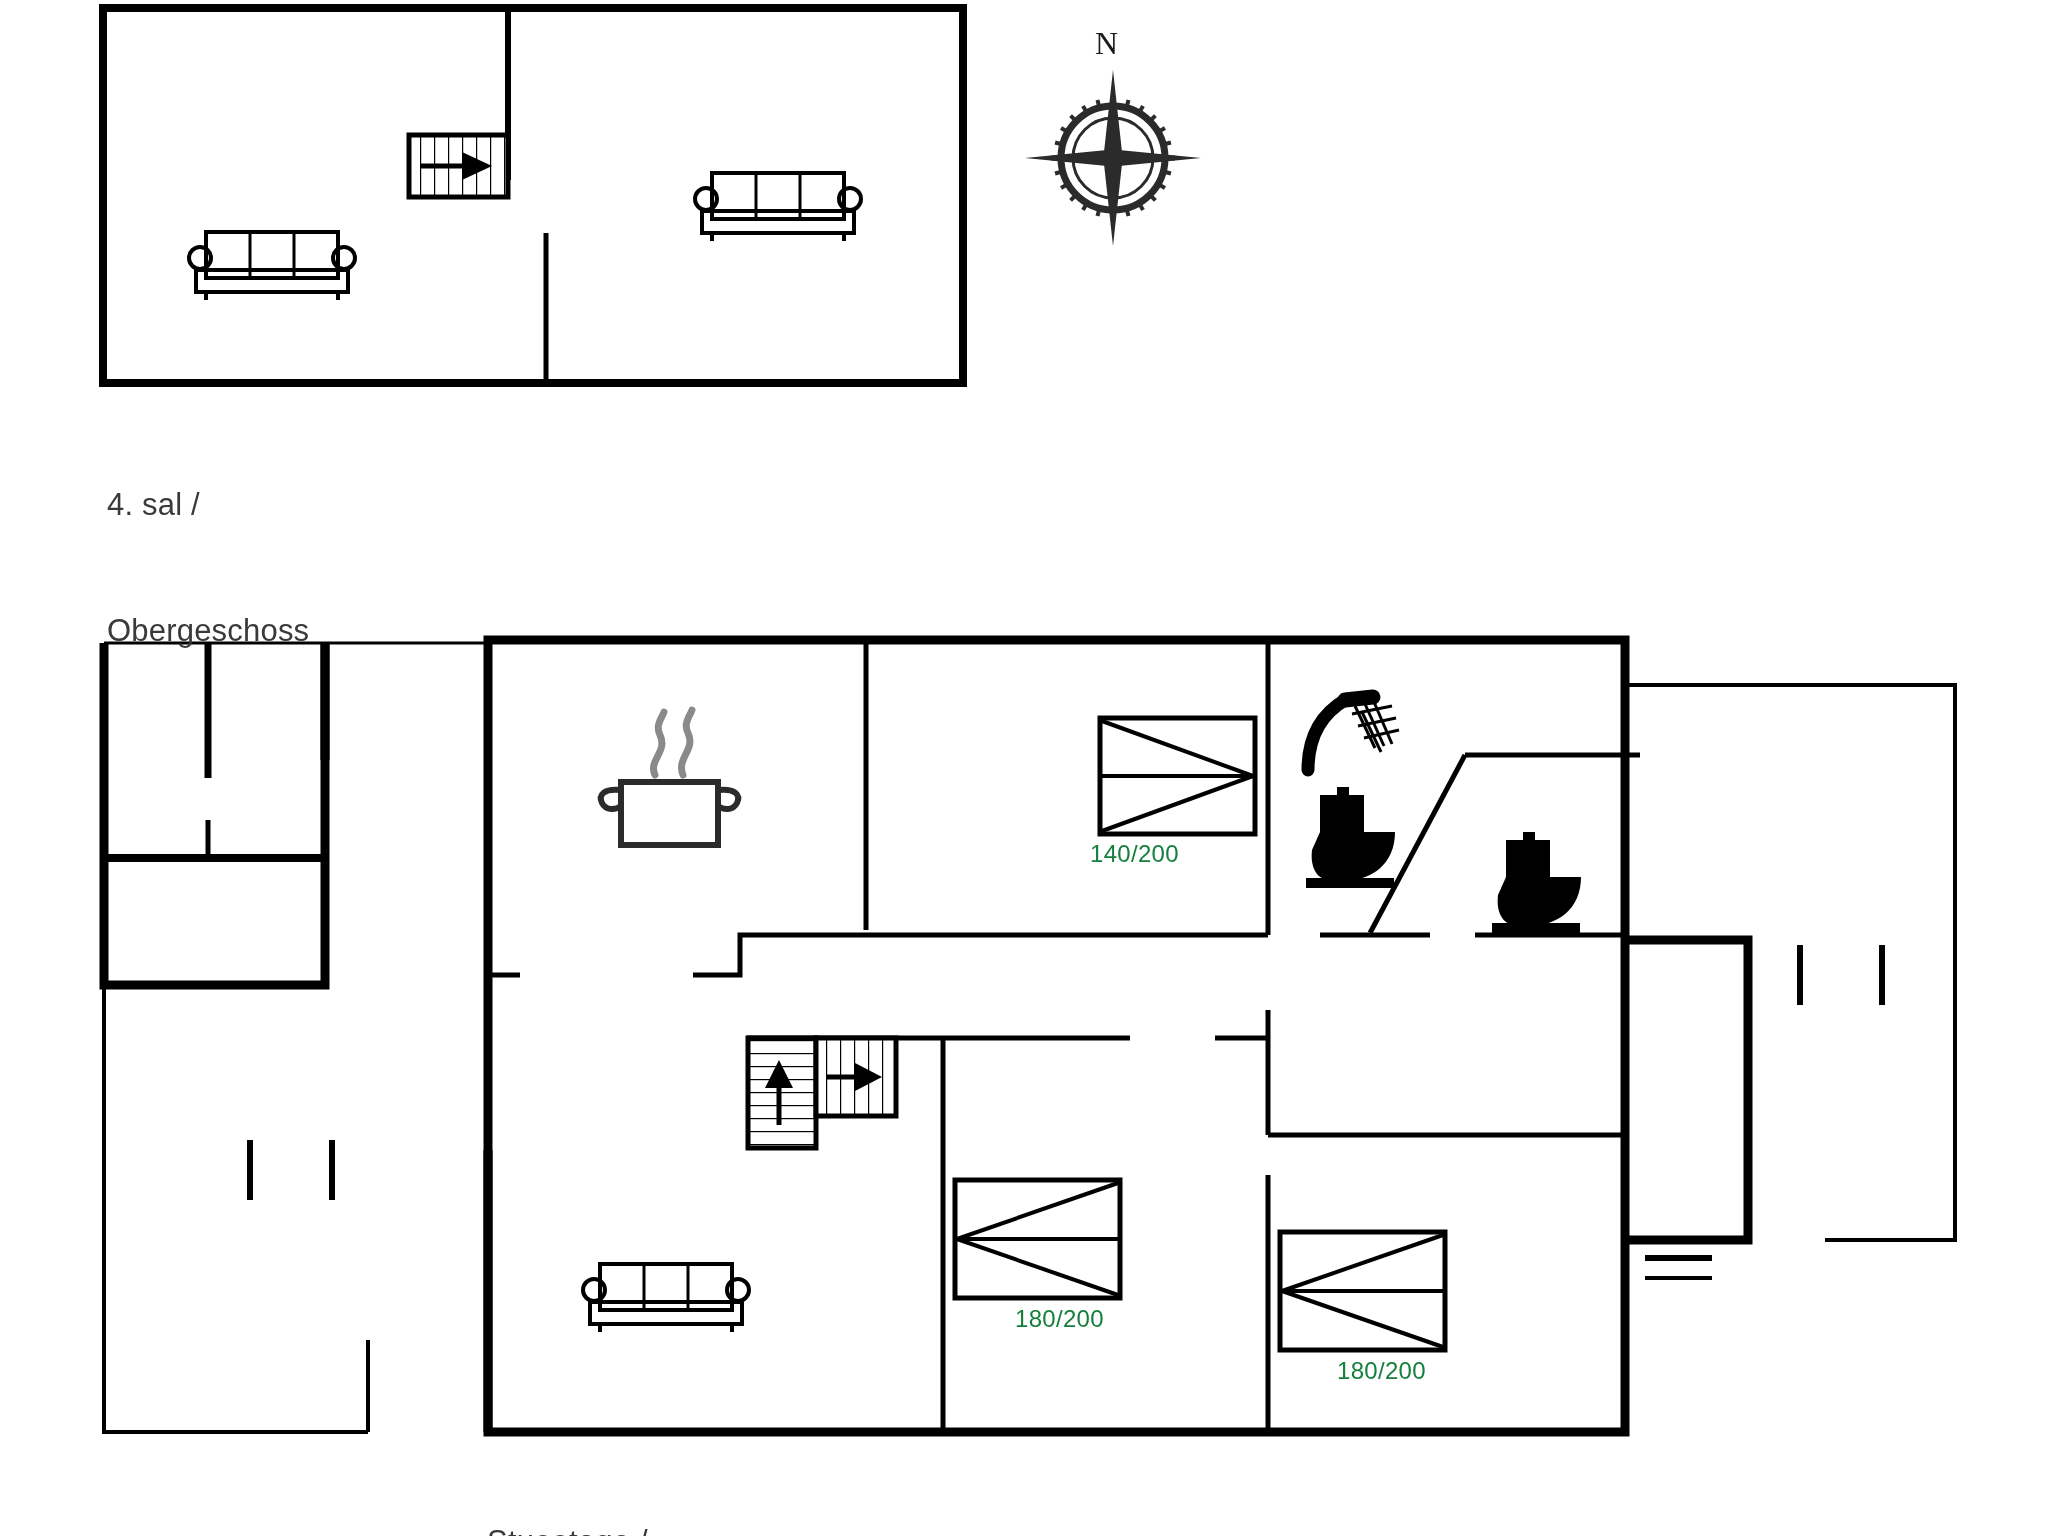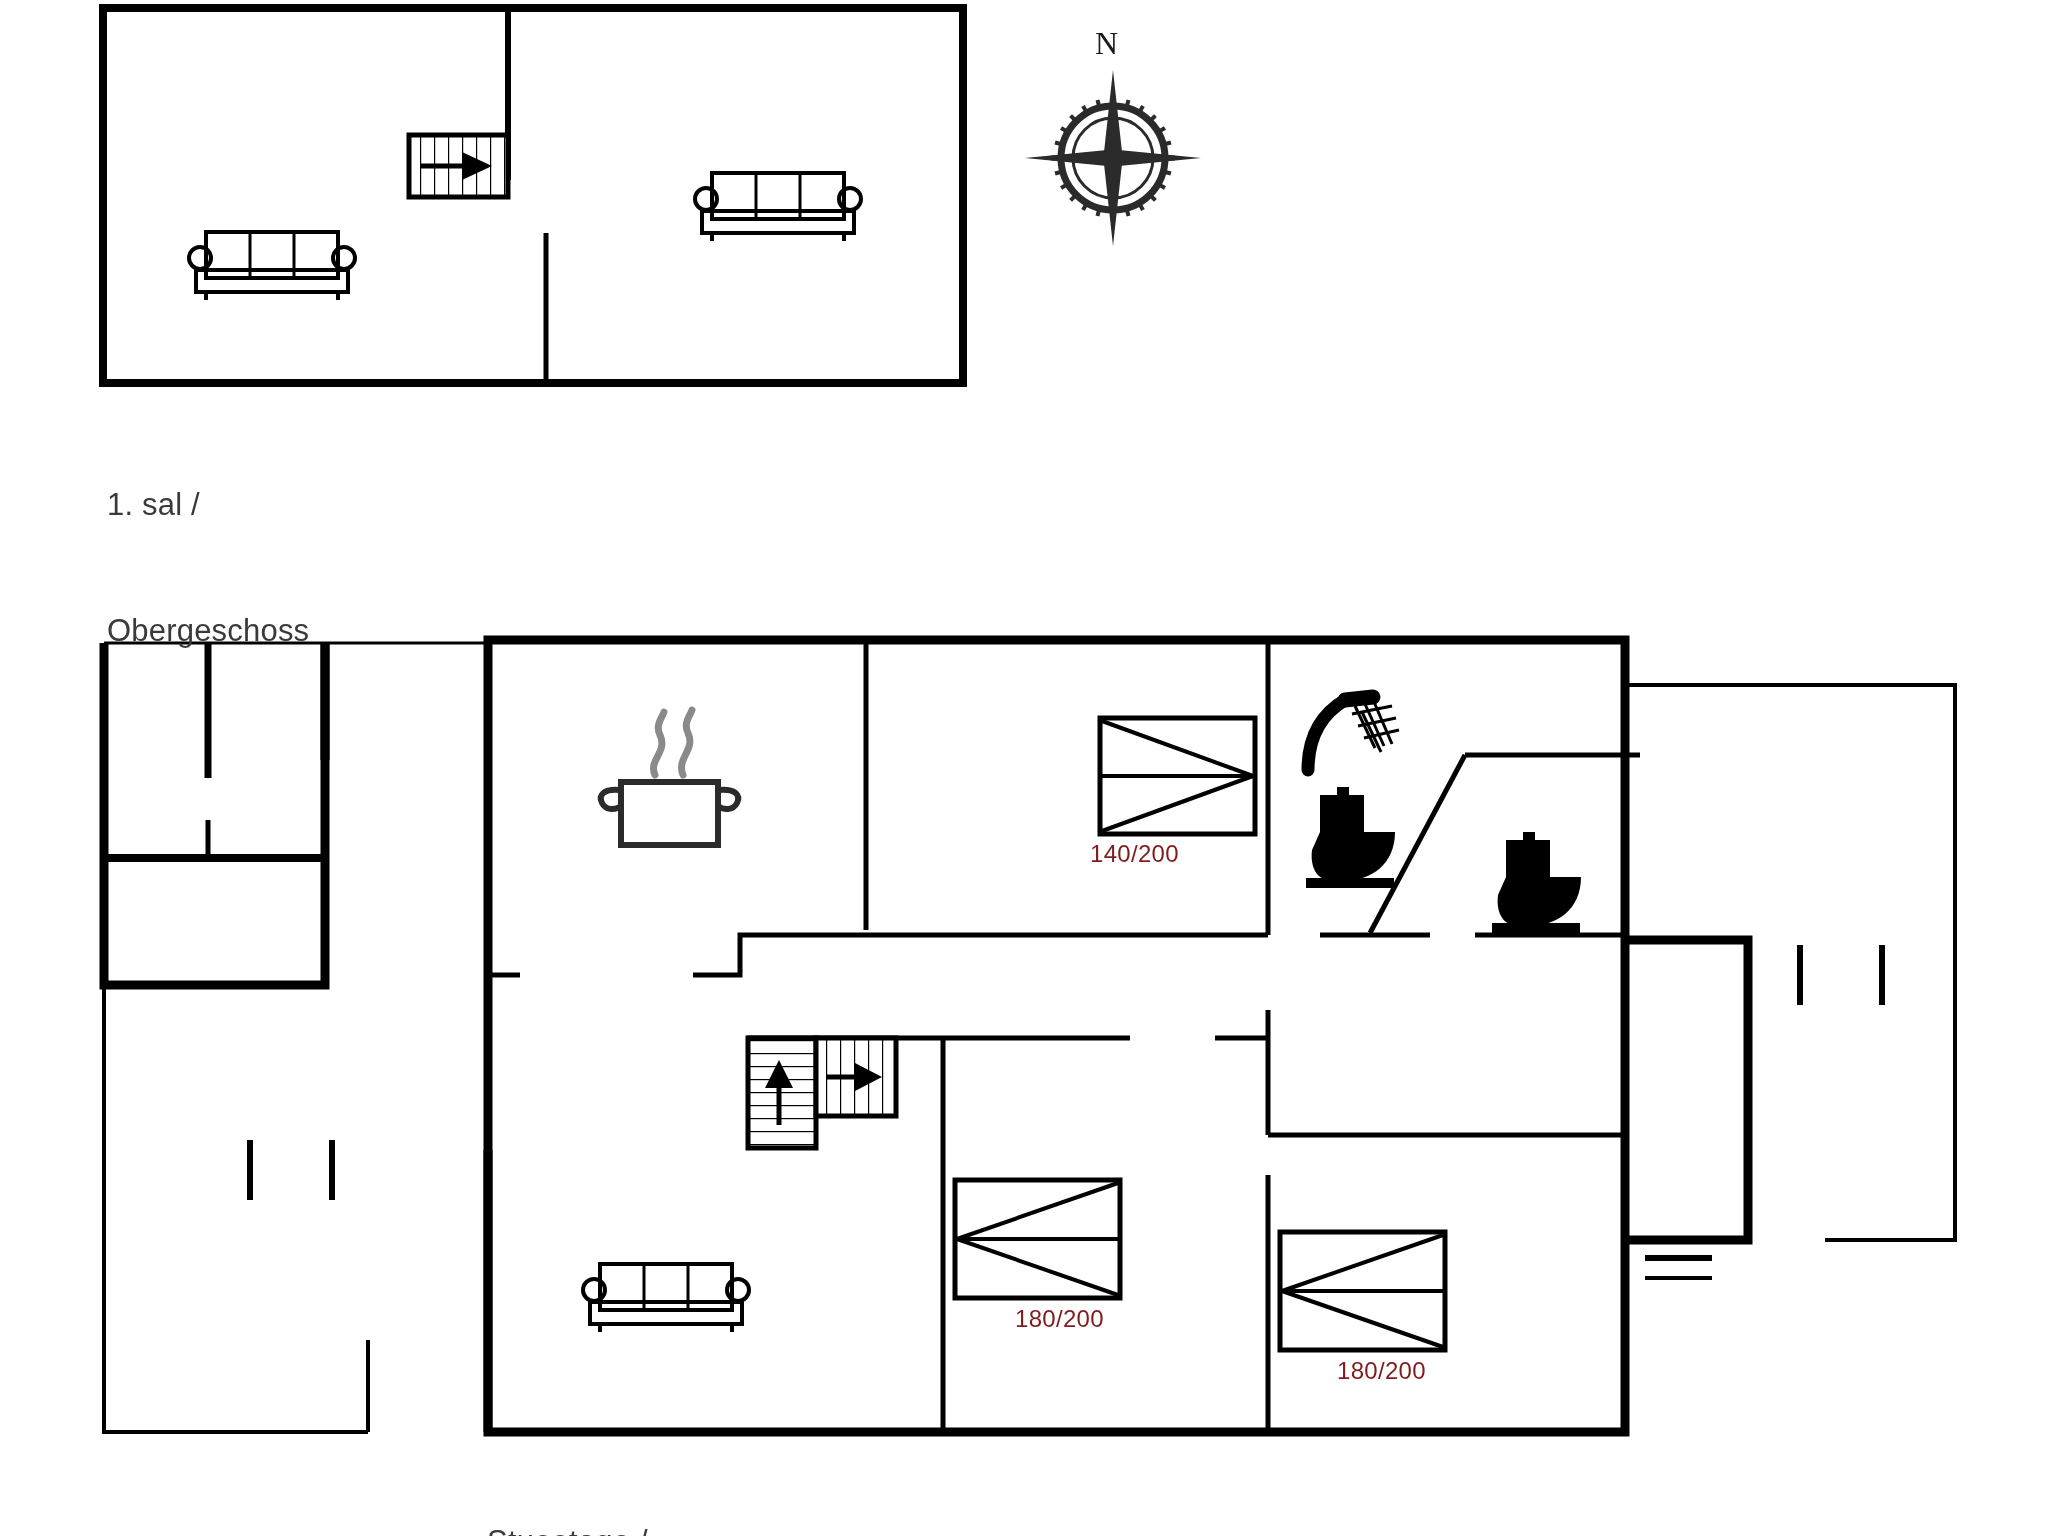--- a/index.html
+++ b/index.html
@@ -307,7 +307,7 @@
   <div class="compass-letter">N</div>
 
   <div class="floor-label" id="label-upper">
-    <div>1. sal /</div>
+    <div>4. sal /</div>
     <div>Obergeschoss</div>
   </div>
 

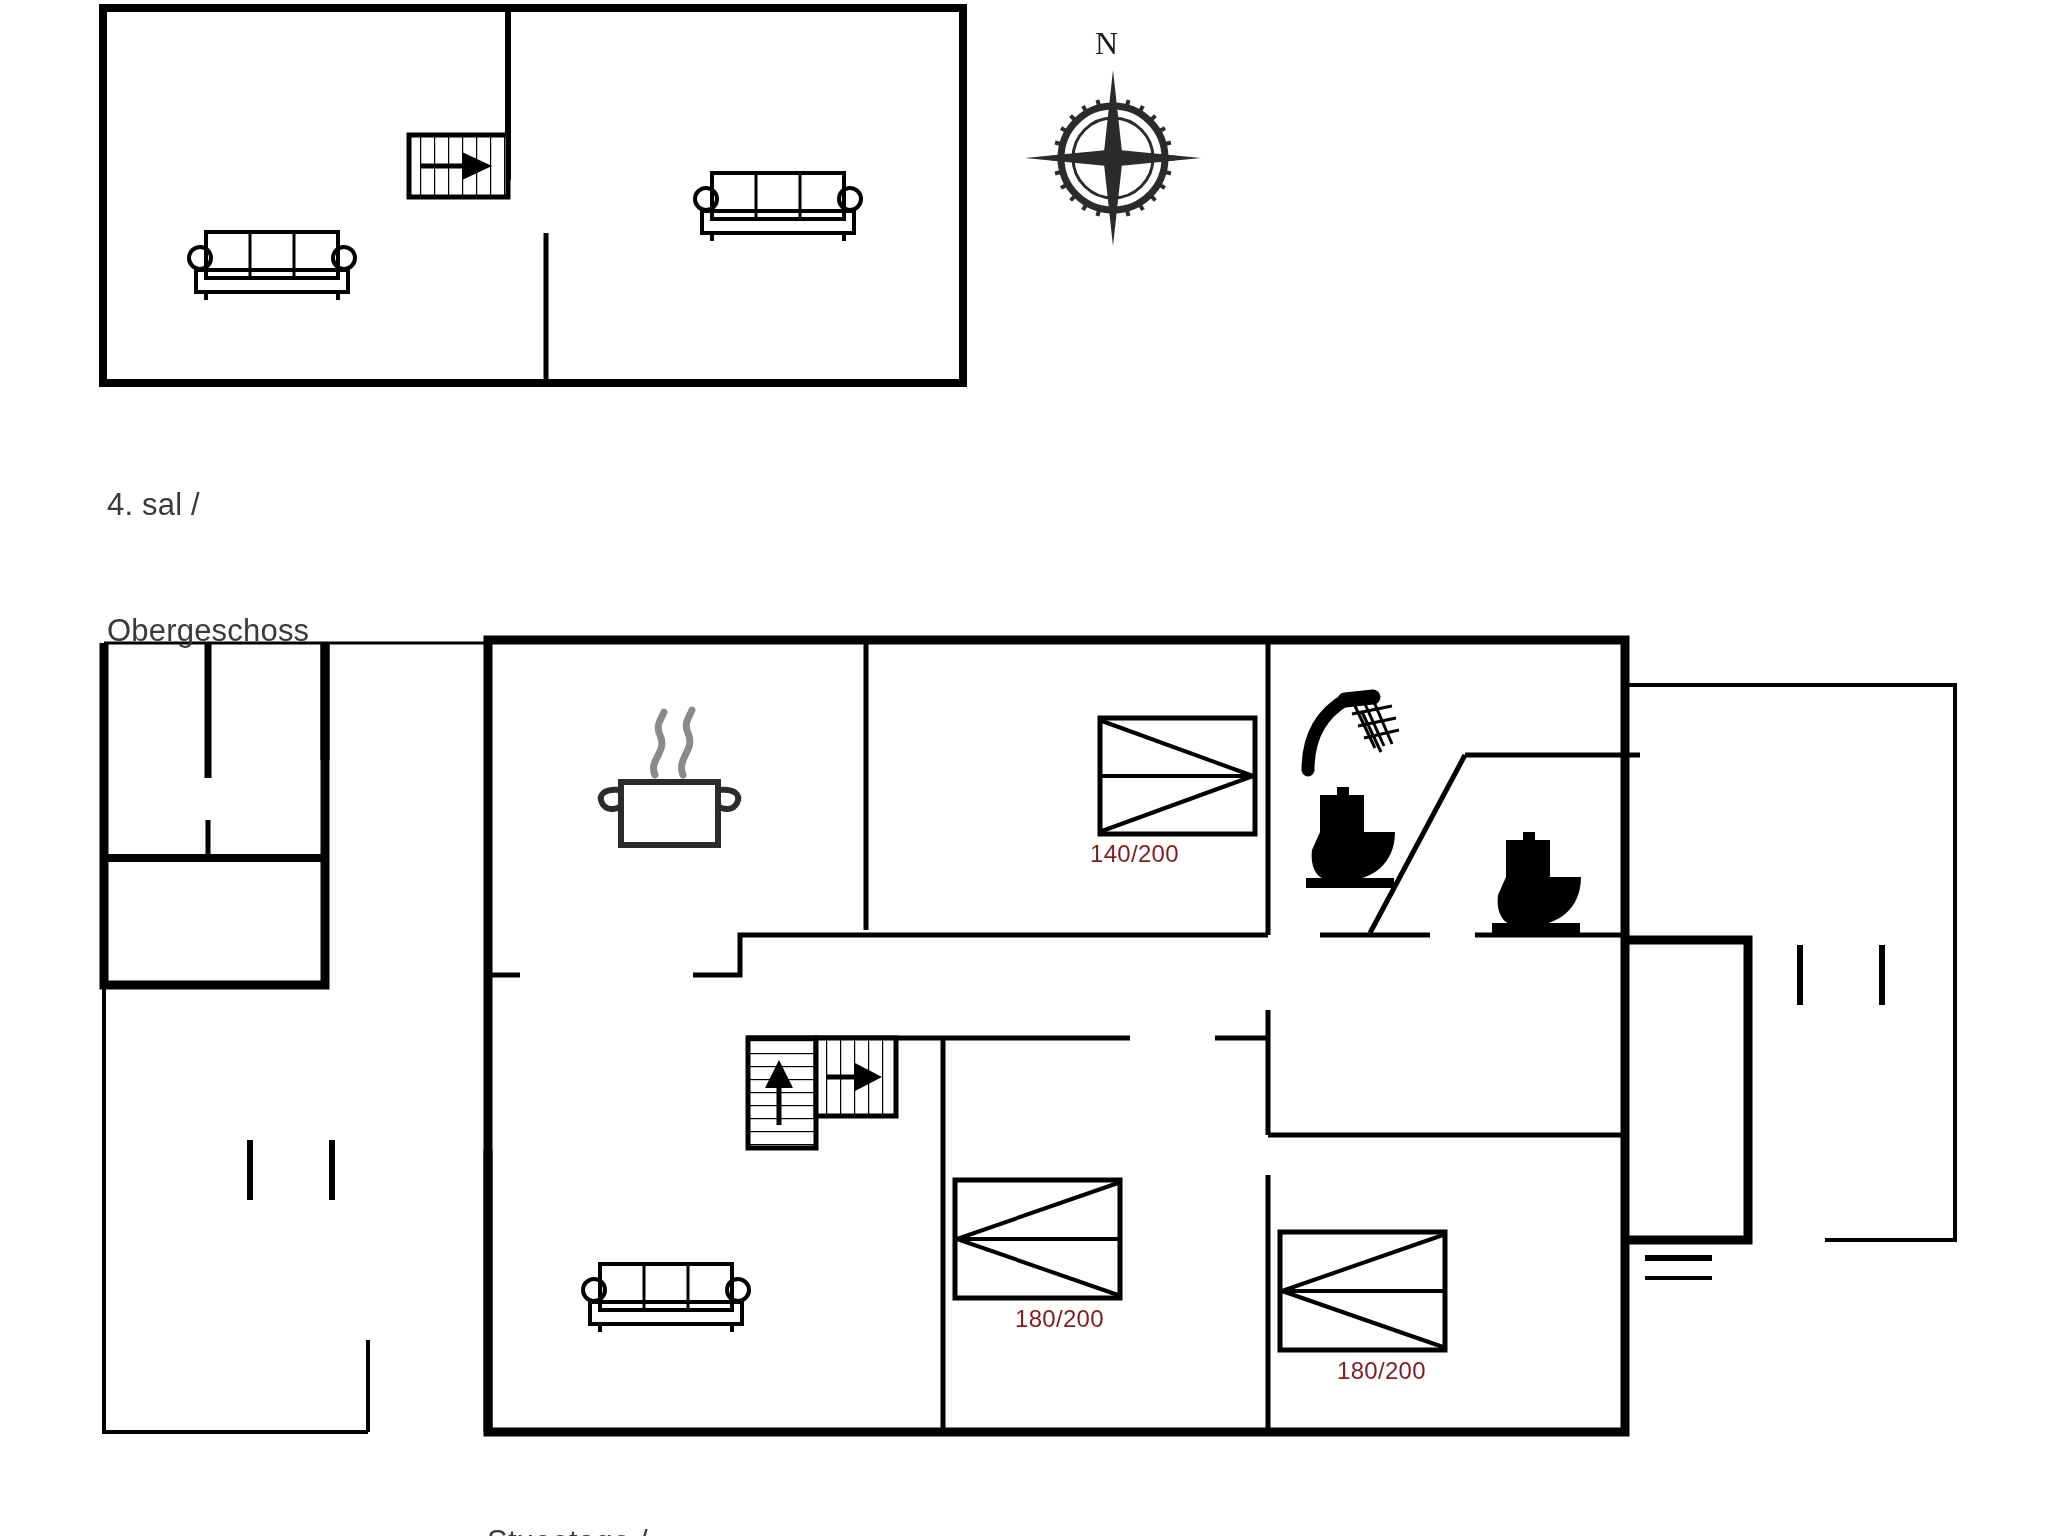--- a/index.html
+++ b/index.html
@@ -51,7 +51,7 @@
     position: absolute;
     font-family: "Liberation Sans", sans-serif;
     font-size: 24px;
-    color: #7f1d1d;
+    color: #15803d;
     letter-spacing: 0.3px;
     white-space: nowrap;
   }

